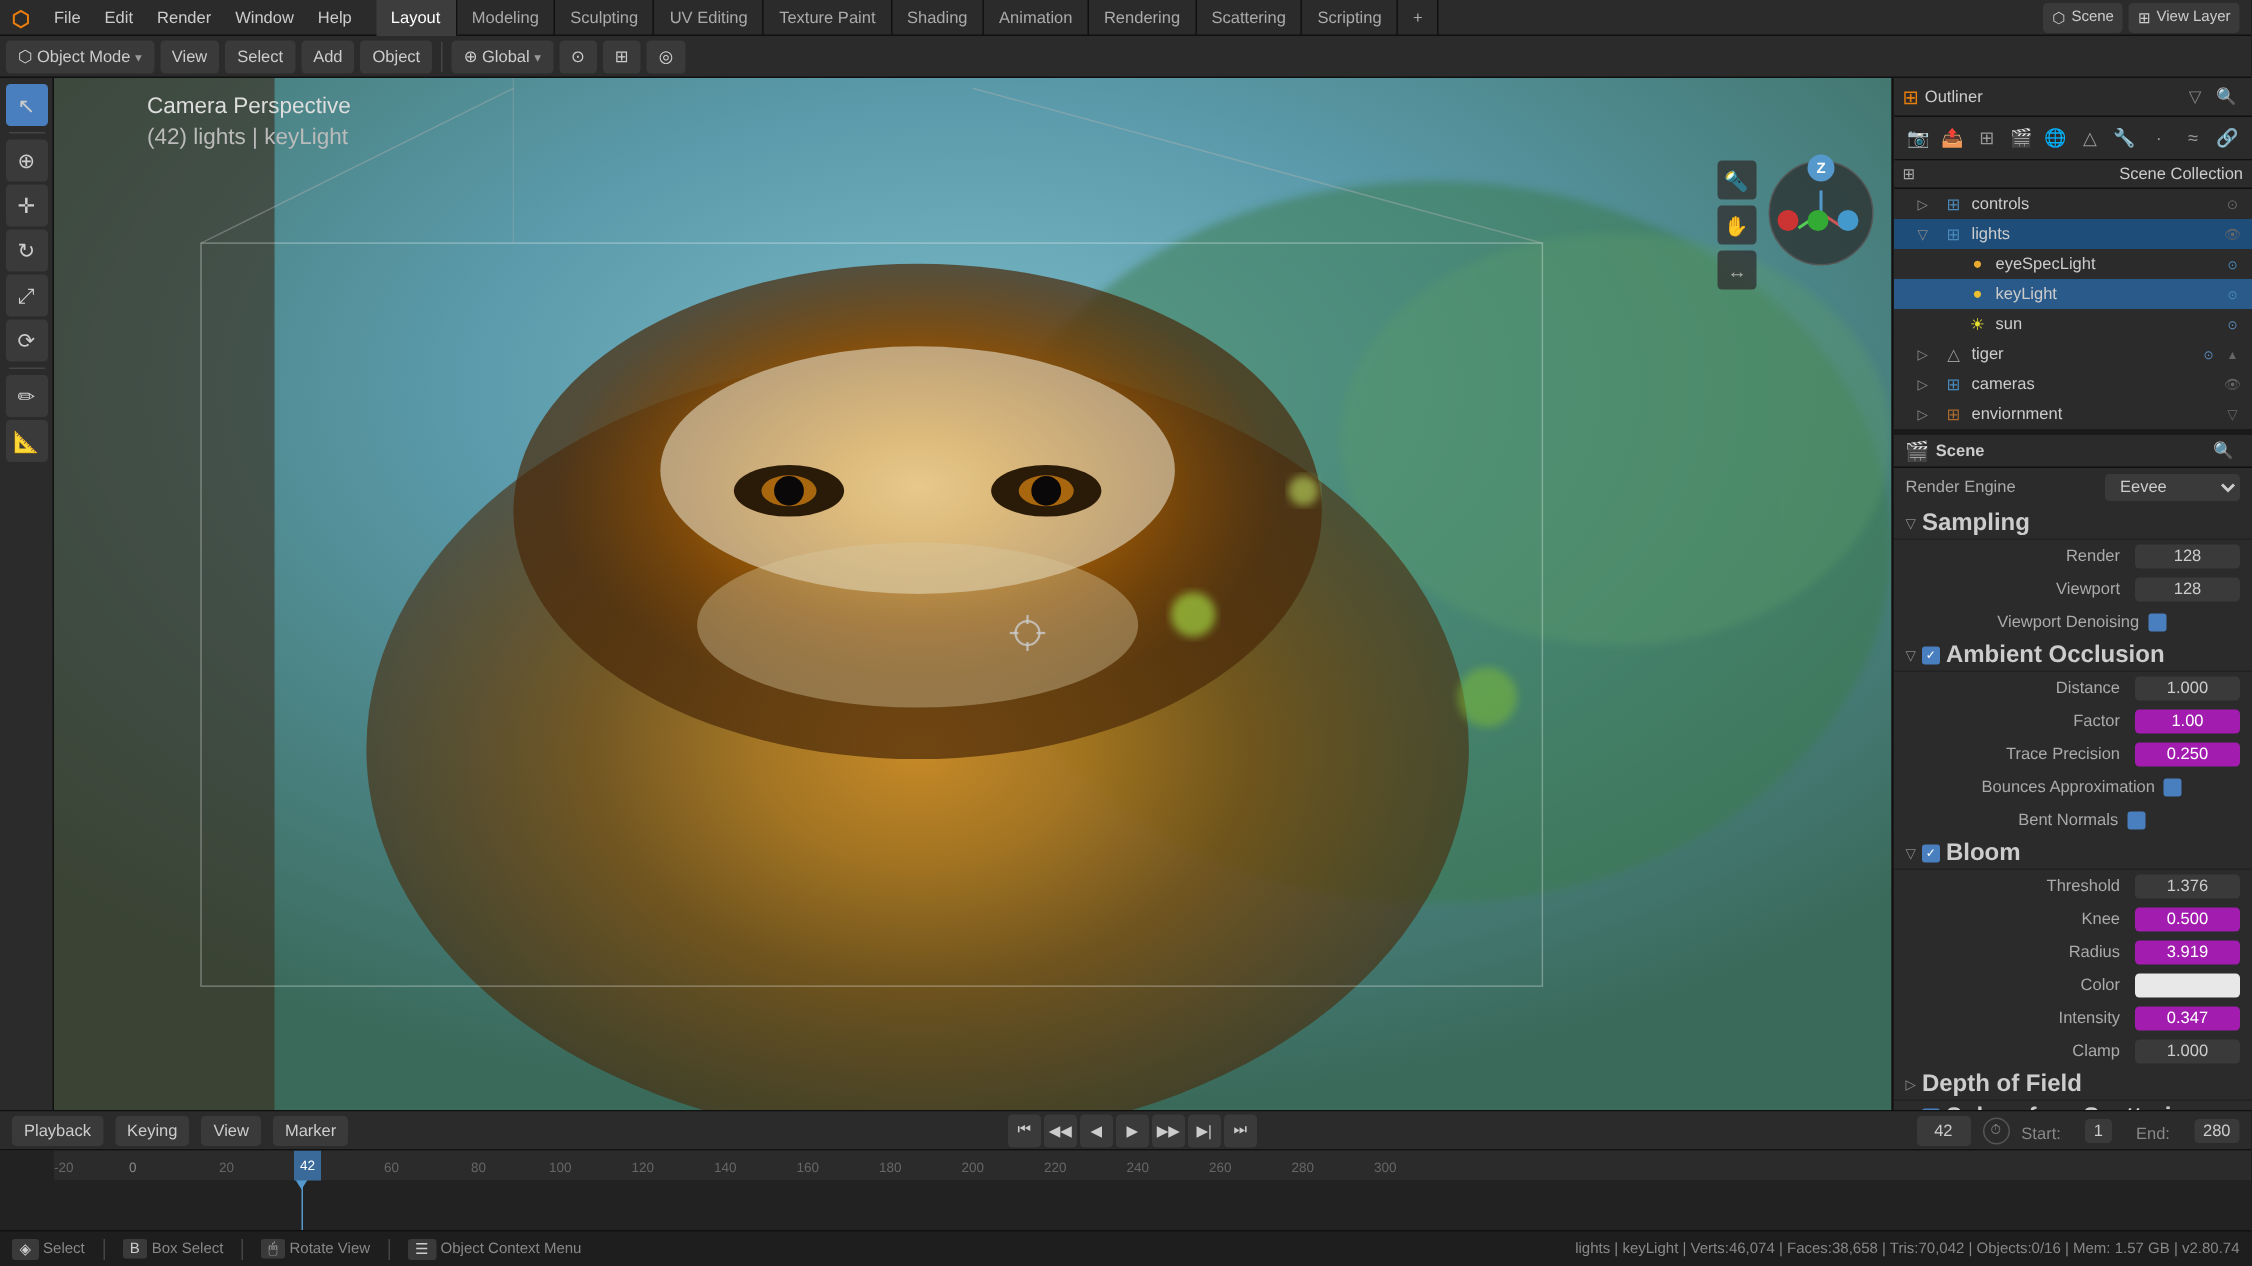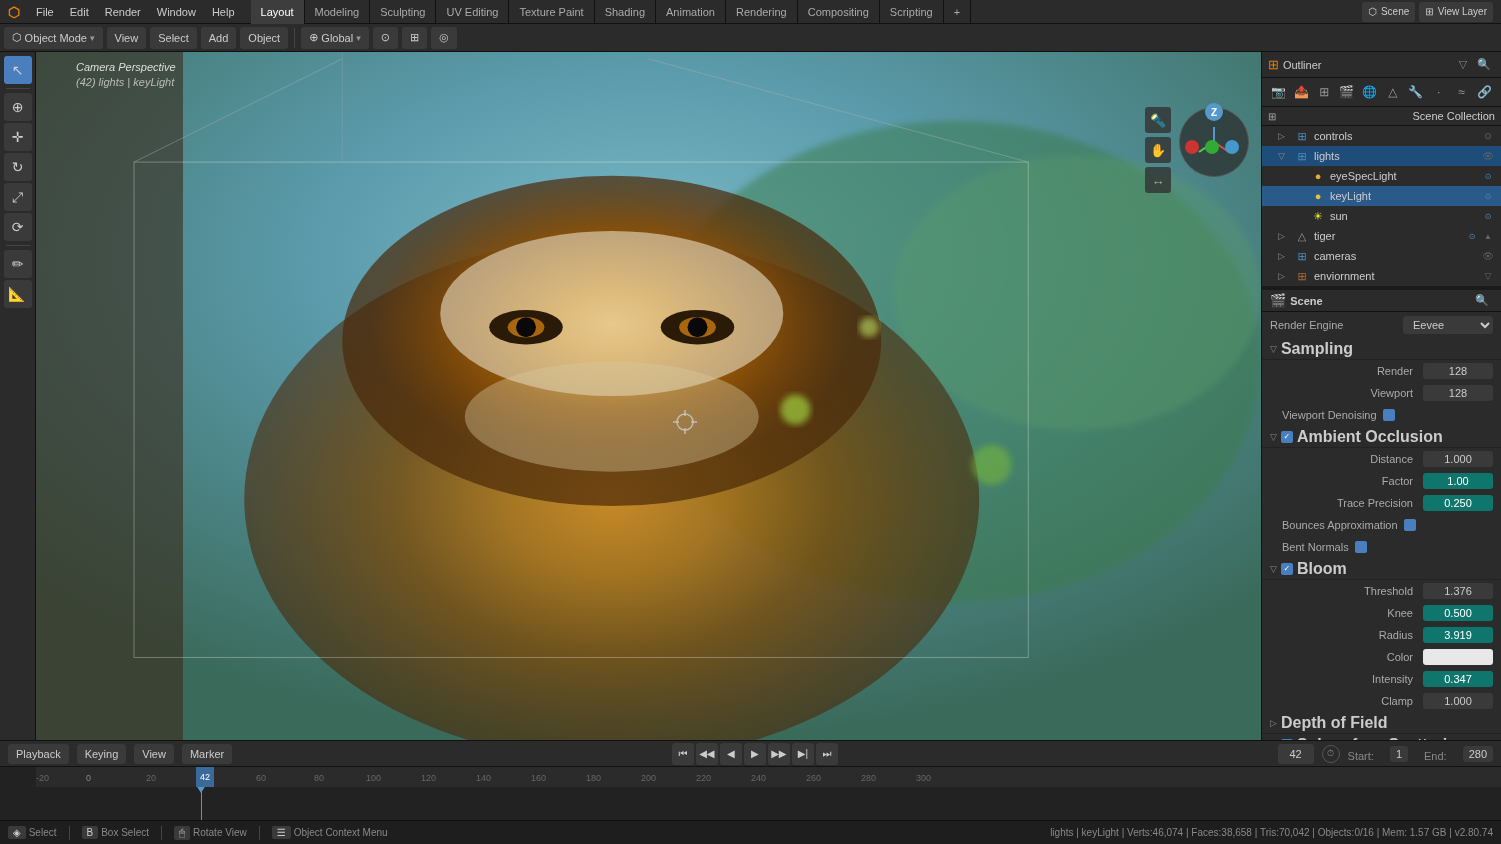--- a/index.html
+++ b/index.html
@@ -541,7 +541,7 @@
     <div class="workspace-tab">Shading</div>
     <div class="workspace-tab">Animation</div>
     <div class="workspace-tab">Rendering</div>
-    <div class="workspace-tab">Compositing</div>
+    <div class="workspace-tab">Scattering</div>
     <div class="workspace-tab">Scripting</div>
     <div class="workspace-tab">+</div>
   </div>

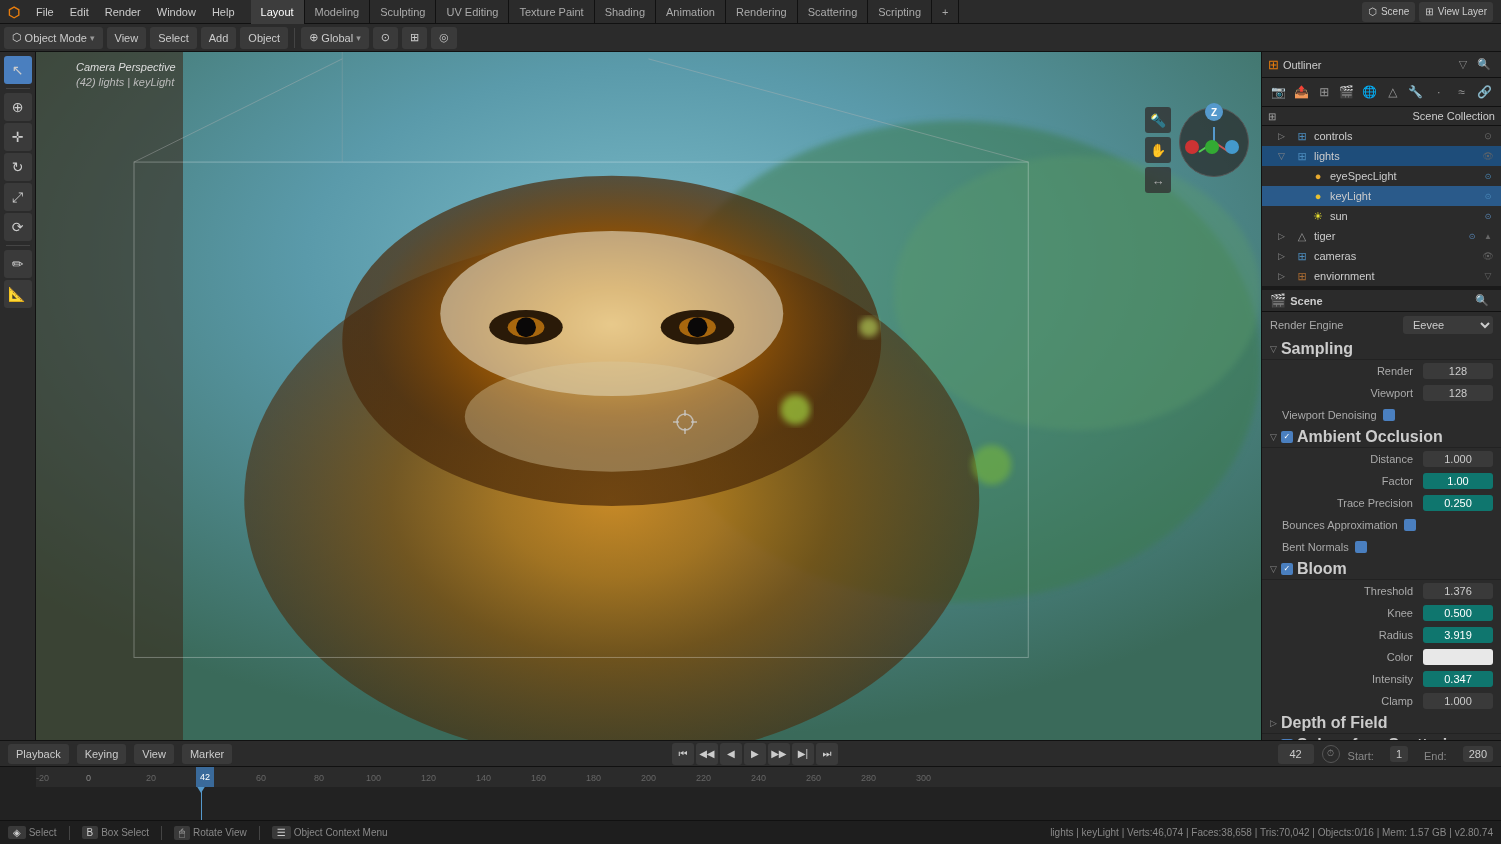--- a/index.html
+++ b/index.html
@@ -169,11 +169,10 @@
     .viewport-camera-info {
       position: absolute;
       top: 8px;
-      left: 40px;
-      color: #ccc;
-      font-size: 11px;
+      left: 62px;
+      color: #ccc;
+      font-size: 15px;
       line-height: 1.4;
-      font-style: italic;
     }
     .nav-gizmo-circle {
       width: 70px;

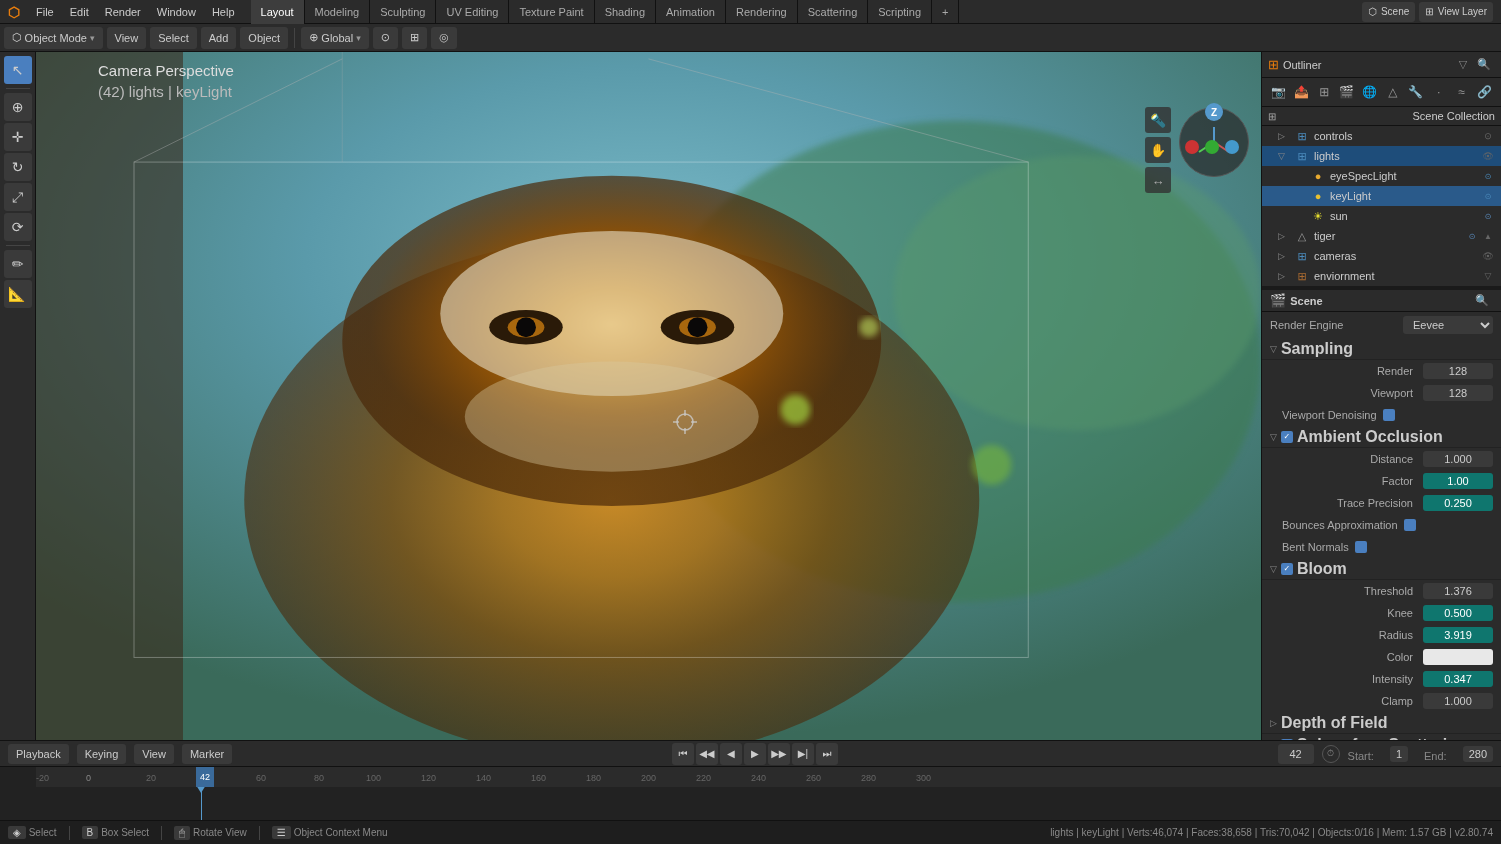--- a/index.html
+++ b/index.html
@@ -387,7 +387,7 @@
       padding: 2px 8px 2px 20px;
       gap: 6px;
       min-height: 22px;
-      justify-content: flex-start;
+      justify-content: center;
     }
     .prop-checkbox-label { color: #aaa; font-size: 11px; }
     .prop-checkbox {

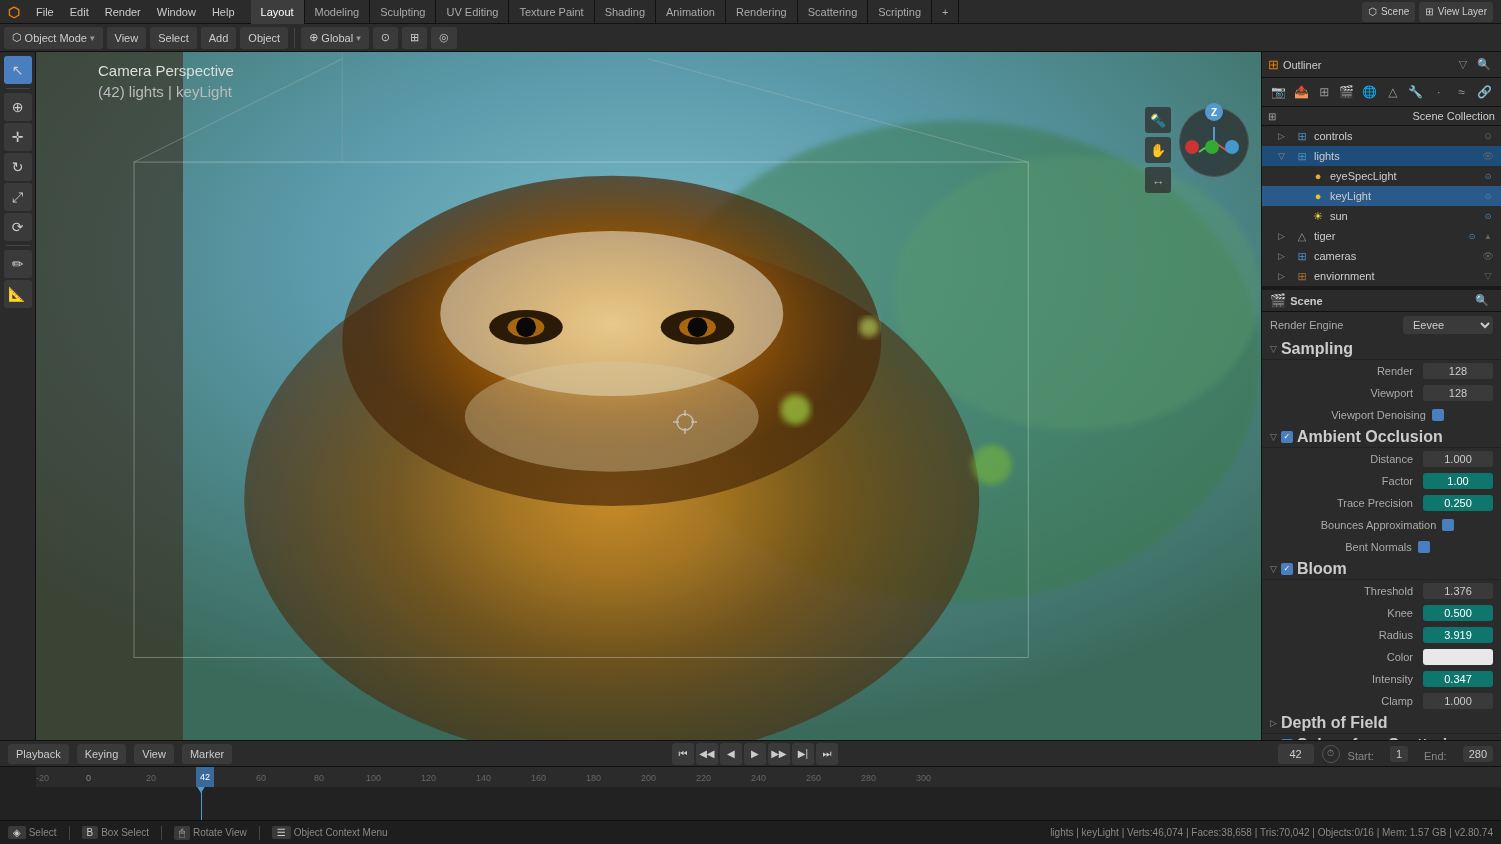--- a/index.html
+++ b/index.html
@@ -374,7 +374,7 @@
       text-align: center;
     }
     .prop-value.blue-field {
-      background: #0f766e;
+      background: #a21caf;
       color: #fff;
     }
     .prop-value.white-field {

